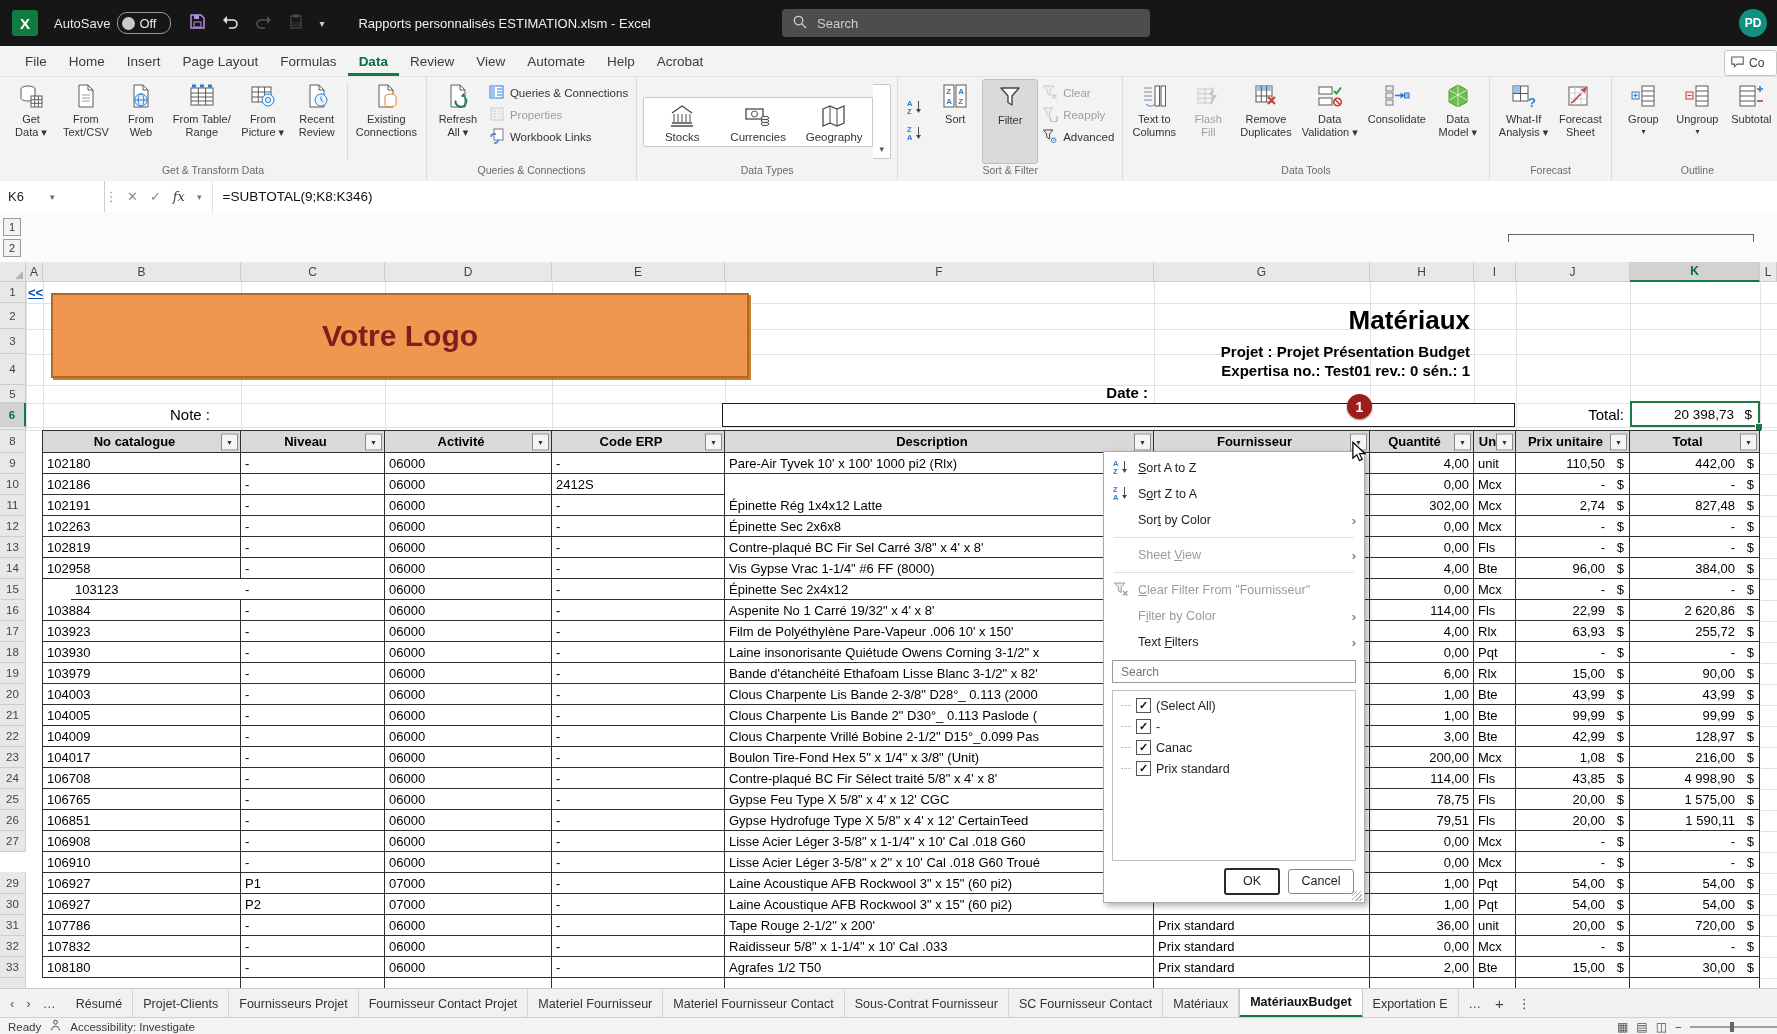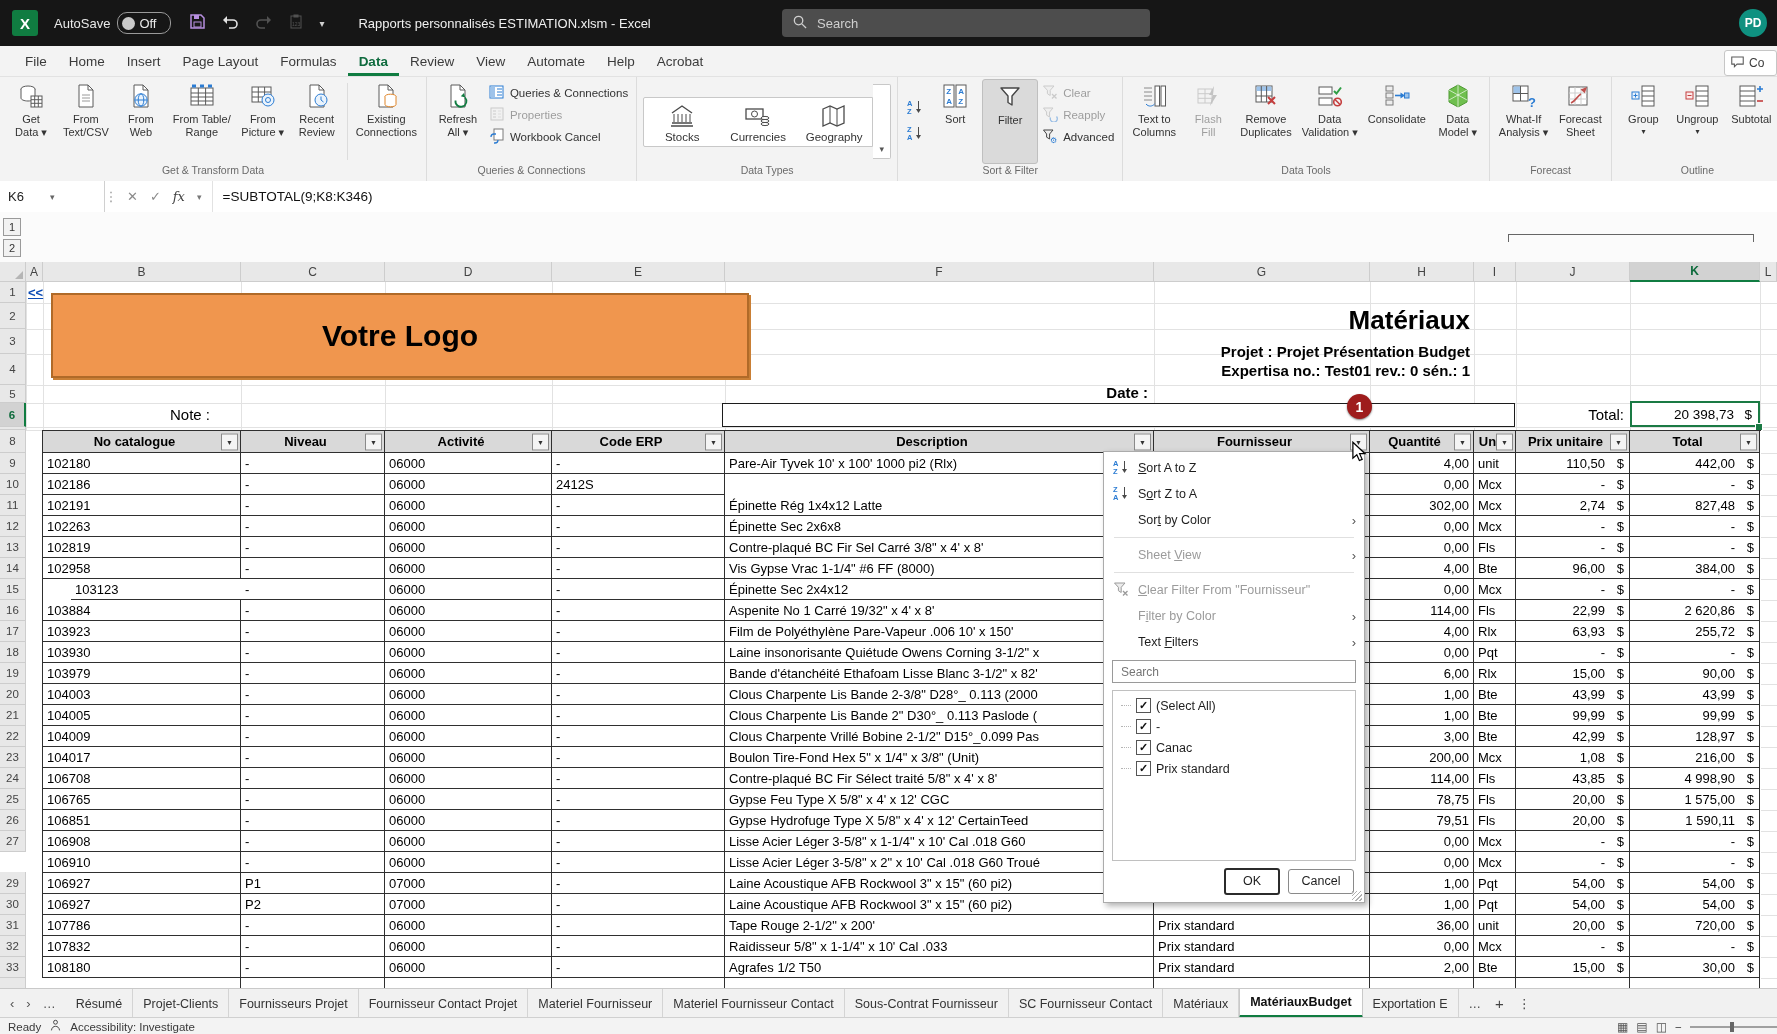--- a/index.html
+++ b/index.html
@@ -312,7 +312,7 @@
                   <rect x="5" y="1" width="9" height="11" fill="#fff" stroke="#7a7a7a"></rect>
                   <path d="M2 9a3 3 0 013-3h2M9 12a3 3 0 01-3 3H5" stroke="#2b7cd3" stroke-width="1.3"></path>
                 </svg></span>
-              <span>Workbook Cancel</span>
+              <span>Workbook Links</span>
             </div>
           </div>
         </div>

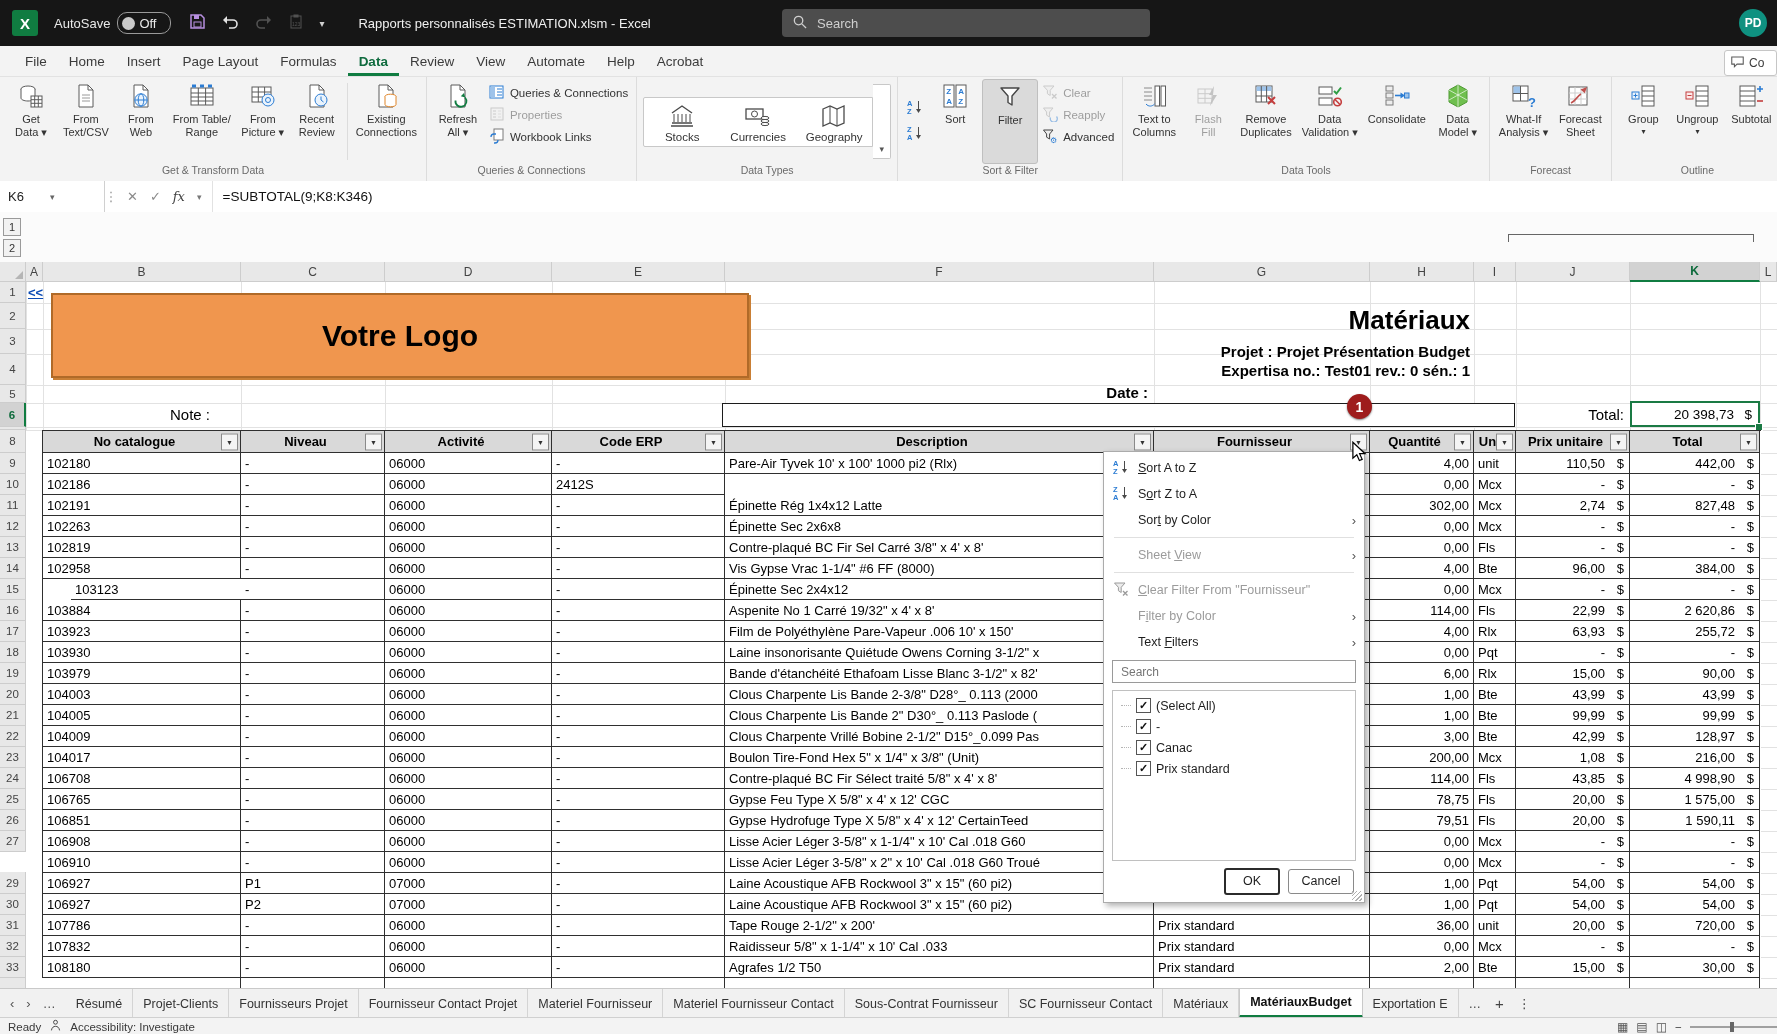--- a/index.html
+++ b/index.html
@@ -64,7 +64,7 @@
   .txt{padding-left:4px;}
   .money .v{position:absolute;right:24px;}
   .money .c{position:absolute;right:5px;}
-  #logo{background:#f0964e;border:2px solid #b06a28;box-shadow:2px 2px 0 #c97f35;display:flex;align-items:center;justify-content:center;font-size:30px;font-weight:bold;color:#000000;}
+  #logo{background:#f0964e;border:2px solid #b06a28;box-shadow:2px 2px 0 #c97f35;display:flex;align-items:center;justify-content:center;font-size:30px;font-weight:bold;color:#7f1d1d;}
   .rline{font-weight:bold;color:#000;text-align:right;}
   #notebox{border:1.5px solid #1c1c1c;background:#fff;box-sizing:border-box;}
   #selcell{border:2px solid #1a7a44;background:#fff;box-sizing:border-box;display:flex;align-items:center;font-size:13.5px;}

